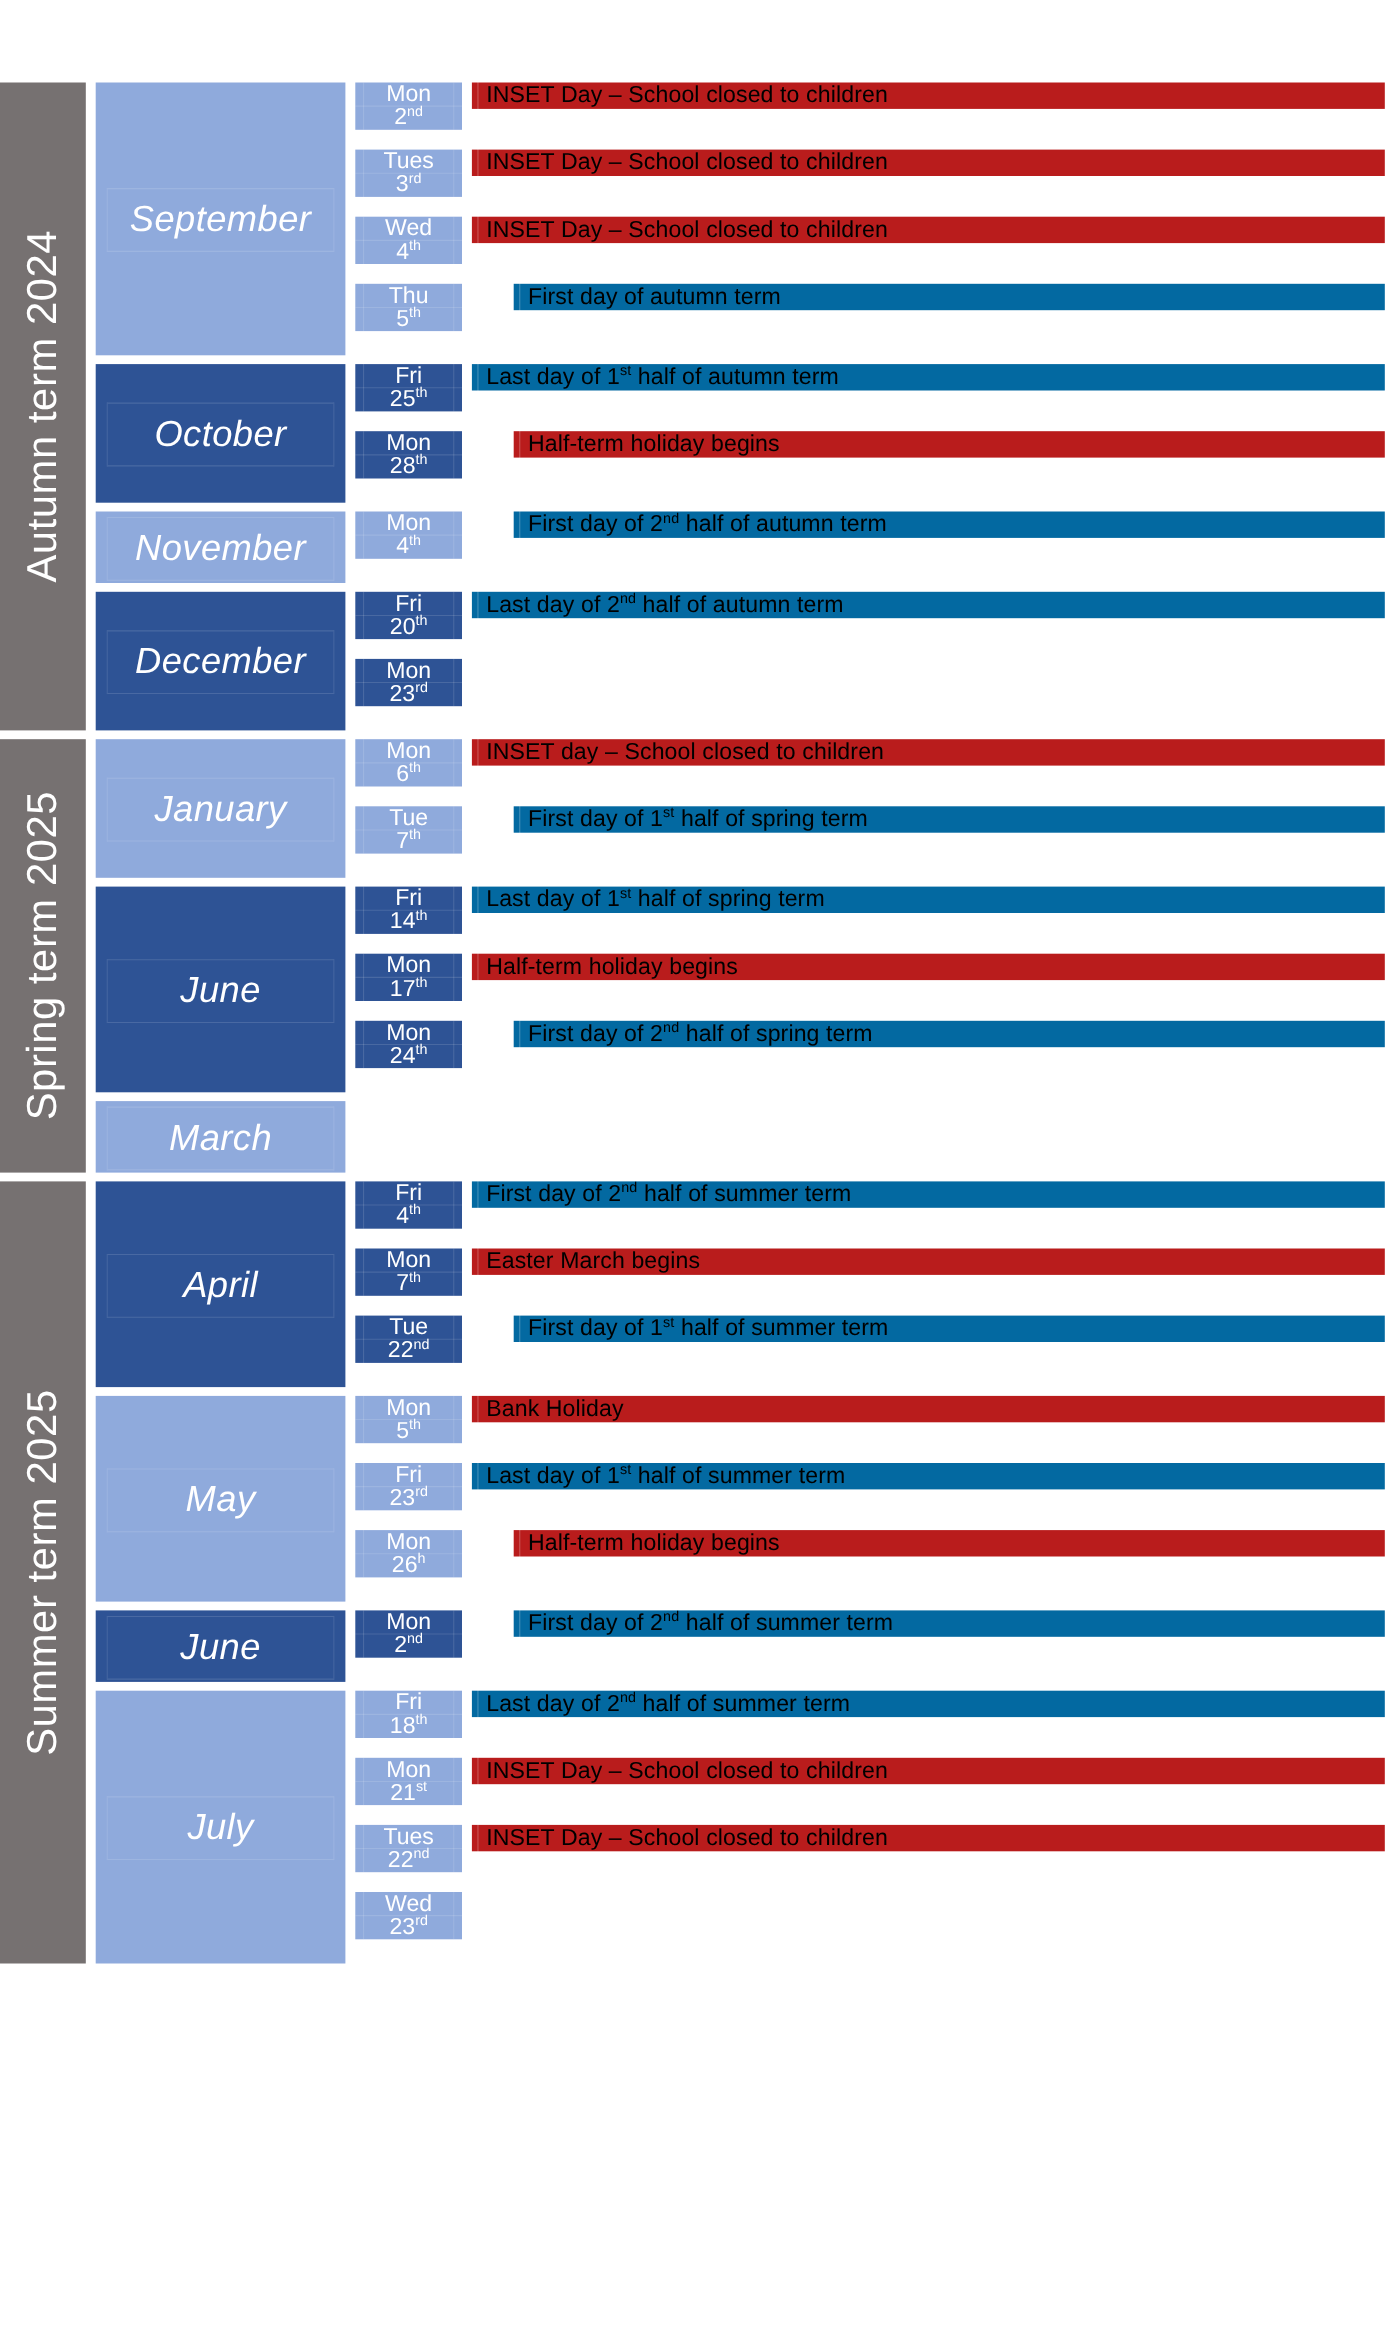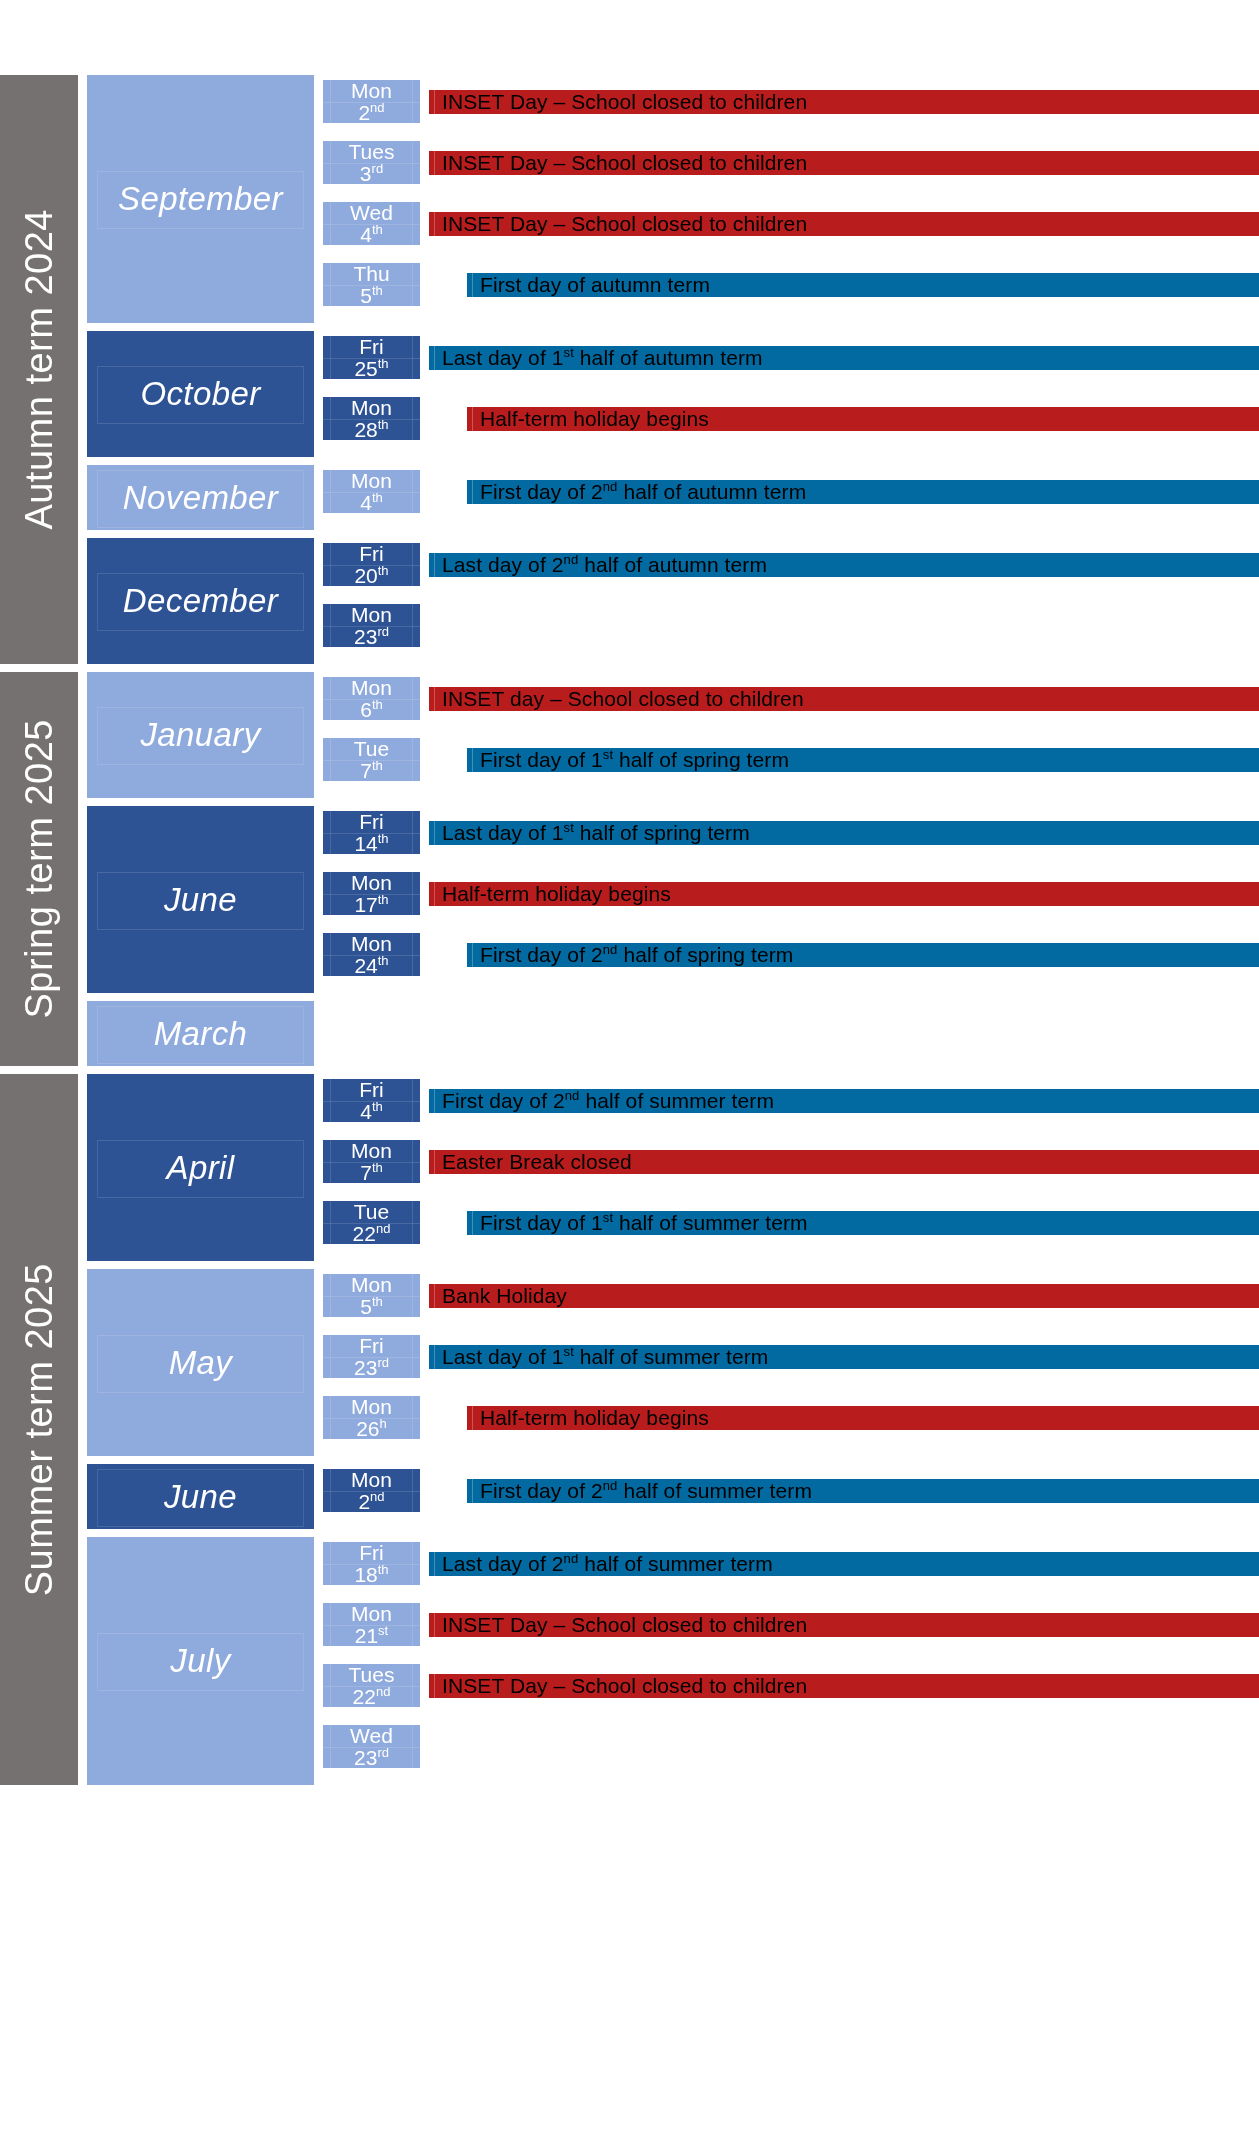--- a/index.html
+++ b/index.html
@@ -92,7 +92,7 @@
   }
   .row{
     display:flex;
-    align-items:center;
+    align-items:flex-start;
     margin-bottom:8px;
     min-height:53px;
   }

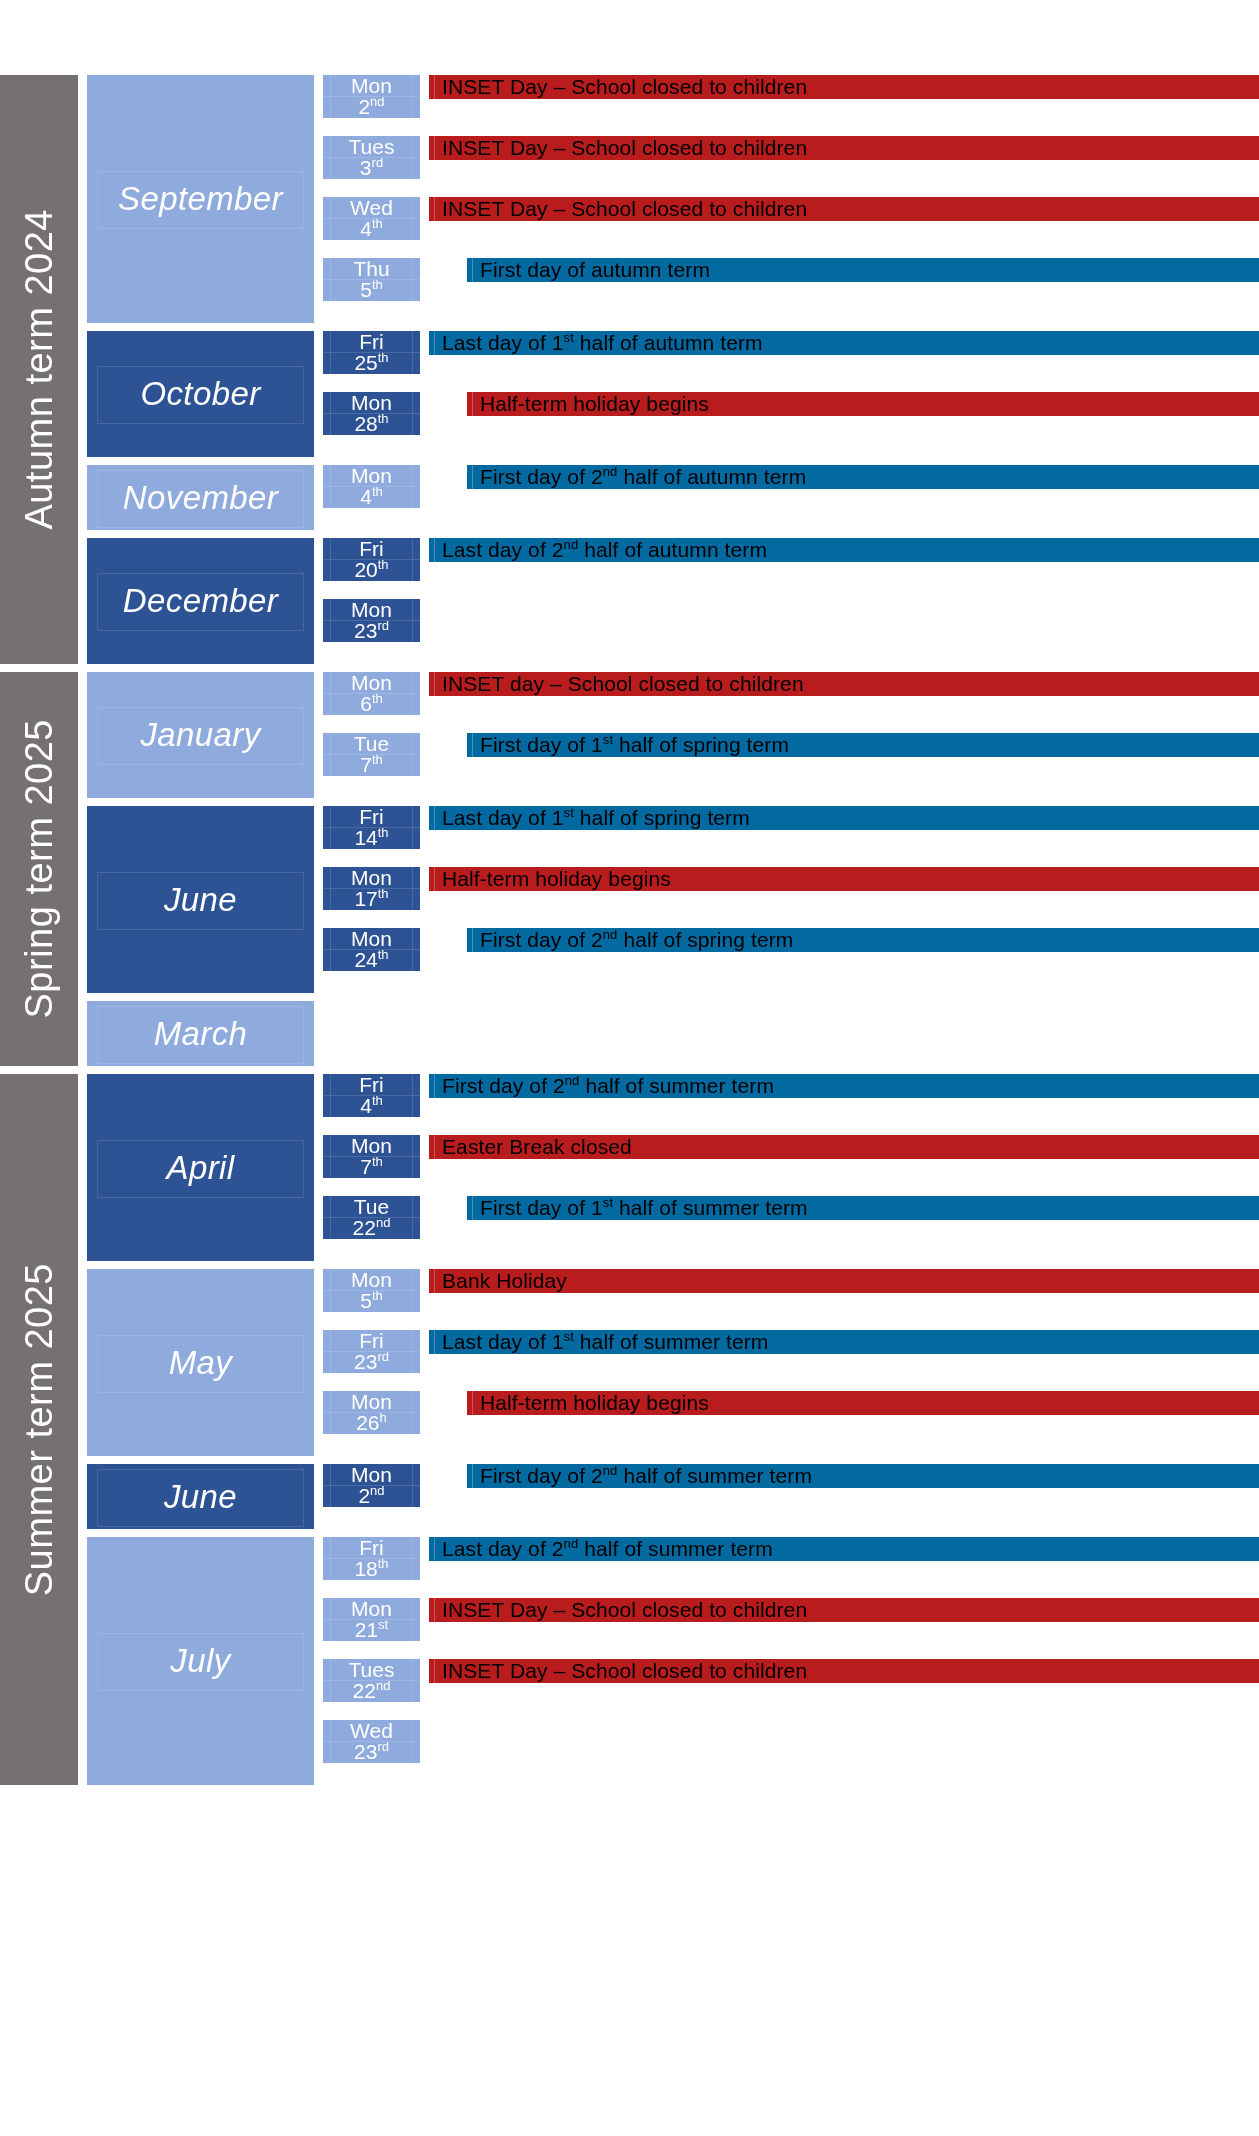--- a/index.html
+++ b/index.html
@@ -384,7 +384,7 @@
                 <div class="dnum">7<sup>th</sup></div>
               </div>
               <div class="event-cell bg-pink">
-                <span>Easter Break closed</span>
+                <span>Easter March begins</span>
               </div>
             </div>
             <div class="row">

